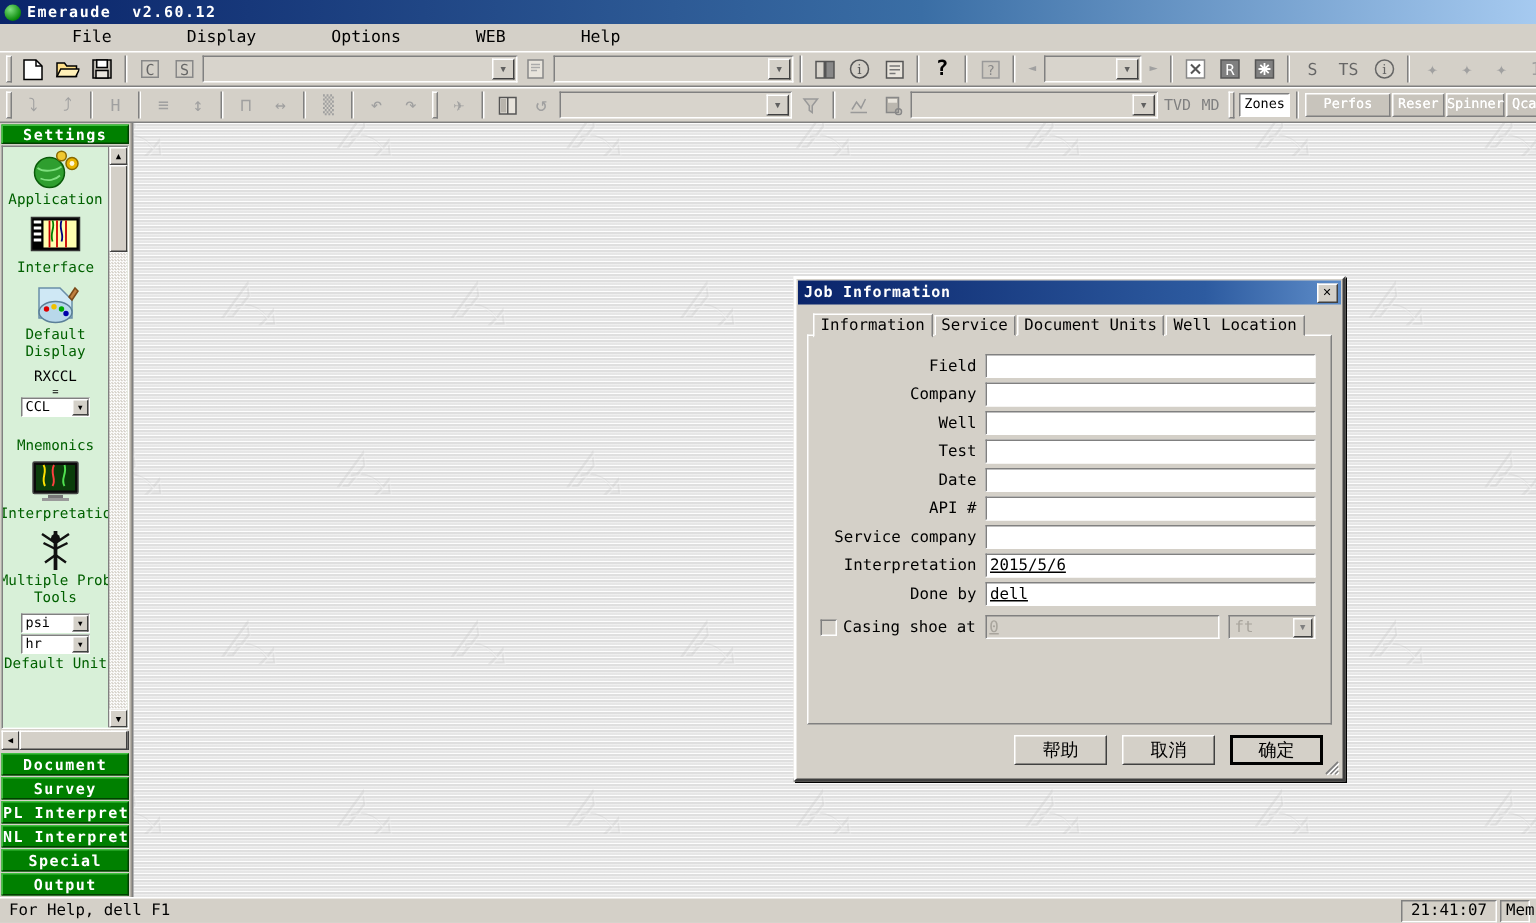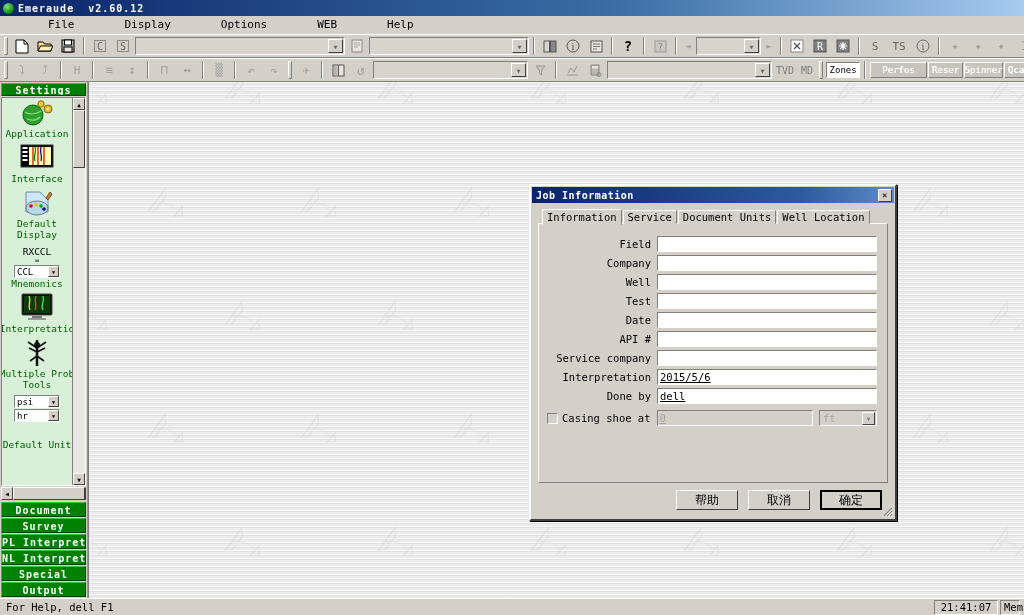--- a/index.html
+++ b/index.html
@@ -757,7 +757,7 @@
               <span class="v">CCL</span>
               <span class="arrow">▼</span>
             </div>
-            <div class="side-label" style="margin-top:0">Mnemonics</div>
+            <div class="side-label" style="margin-top:14px">Mnemonics</div>
           </div>
 
           <div class="side-item">

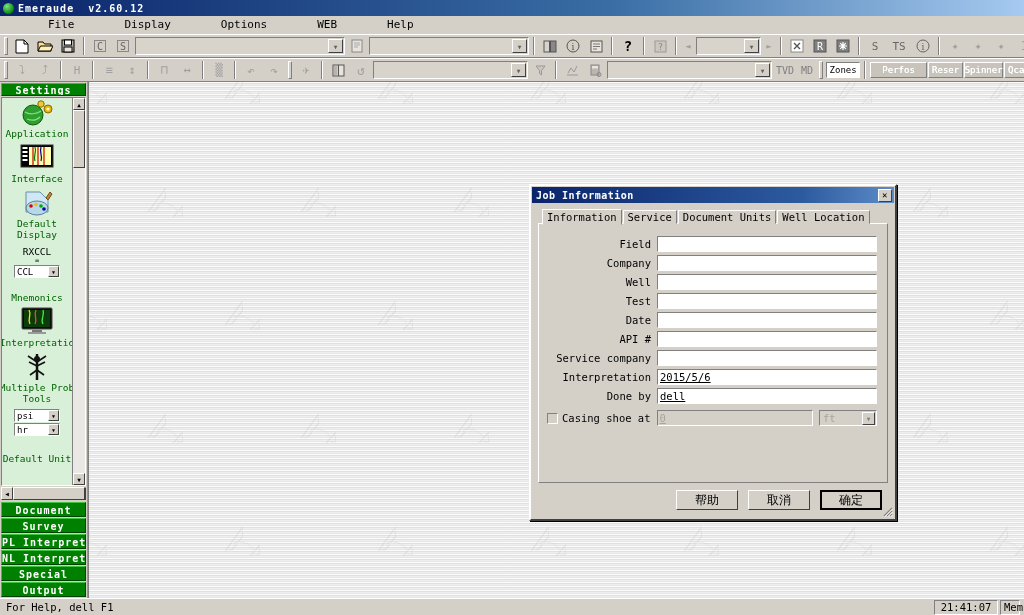--- a/index.html
+++ b/index.html
@@ -796,7 +796,7 @@
               <span class="v">hr</span>
               <span class="arrow">▼</span>
             </div>
-            <div class="side-label" style="margin-top:17px">Default Unit</div>
+            <div class="side-label" style="margin-top:1px">Default Unit</div>
           </div>
 
         </div>

